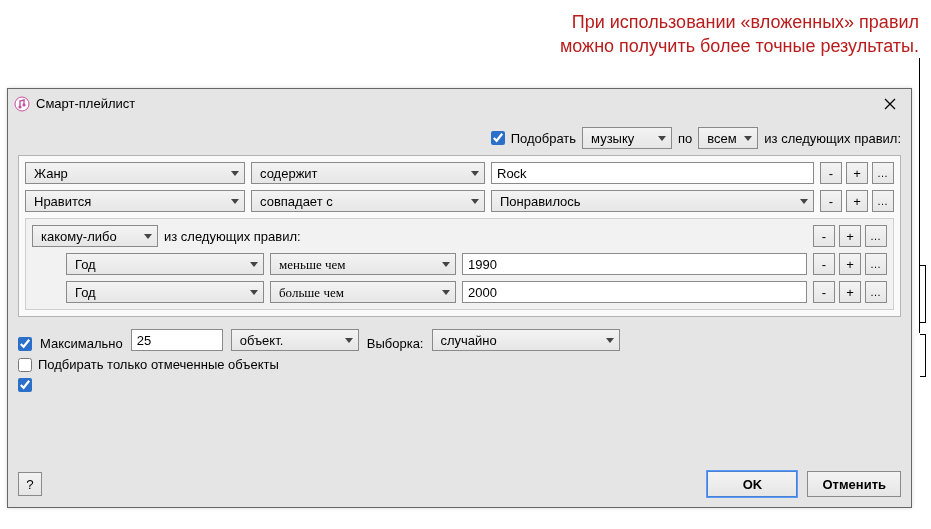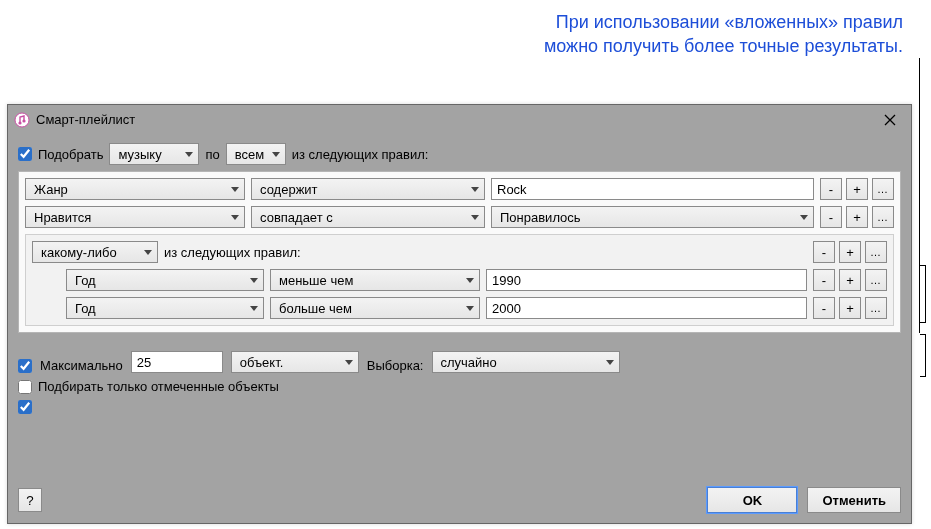--- a/index.html
+++ b/index.html
@@ -20,8 +20,8 @@
     text-align: right;
     font-size: 18px;
     line-height: 1.35;
-    padding-right: 28px;
-    color: #1d4ed8;
+    padding-right: 12px;
+    color: #b91c1c;
     position: relative;
   }
   .annotation-line {

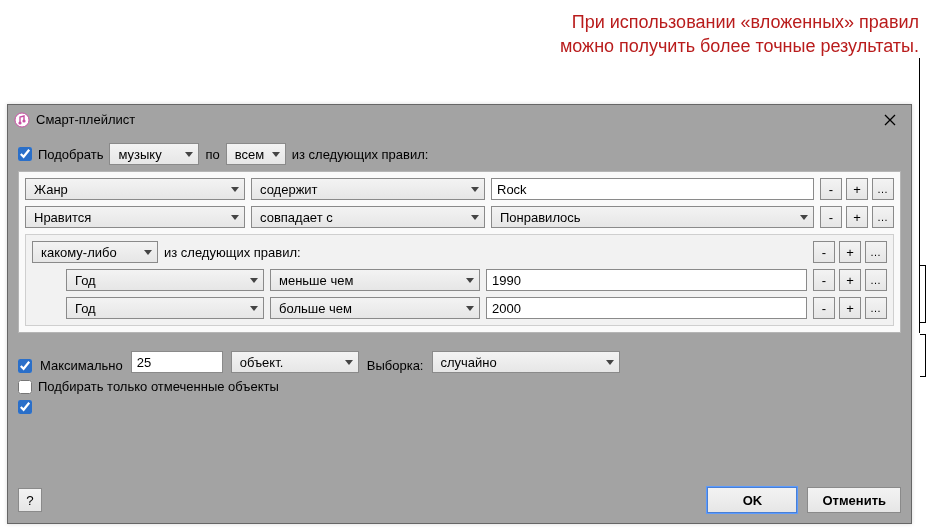--- a/index.html
+++ b/index.html
@@ -42,11 +42,11 @@
   .dialog {
     position: absolute;
     left: 7px;
-    top: 104px;
+    top: 88px;
     width: 905px;
     height: 420px;
     border: 1px solid #666;
-    background: #a3a3a3;
+    background: #e5e5e5;
     box-shadow: 0 0 4px rgba(0,0,0,0.15);
   }
   .titlebar {

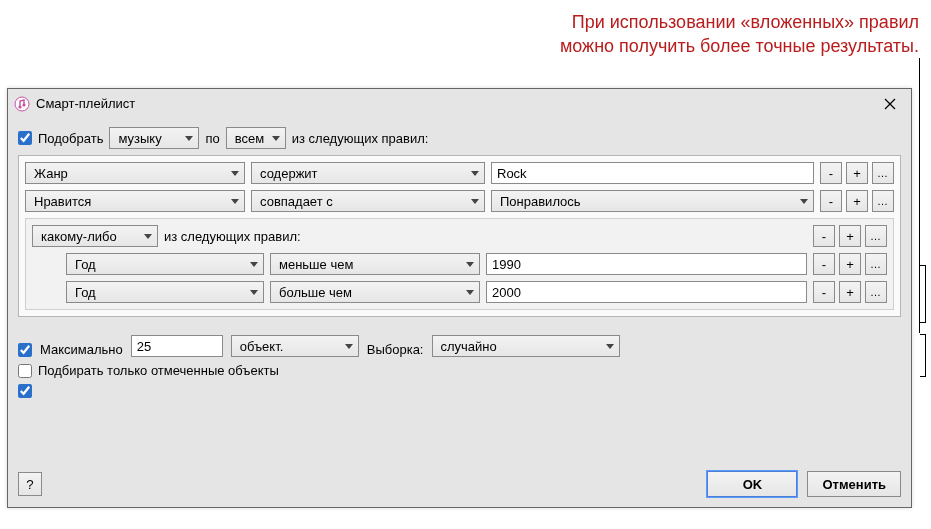--- a/index.html
+++ b/index.html
@@ -71,7 +71,7 @@
   .body {
     padding: 8px 10px 10px 10px;
   }
-  .row { display:flex; align-items:center; gap:6px; margin-bottom:6px; }
+  .row { display:flex; align-items:center; gap:6px; margin-bottom:6px;justify-content:flex-end; }
   input[type=checkbox] {
     width:14px; height:14px; accent-color:#2a6fc9;
     margin:0;

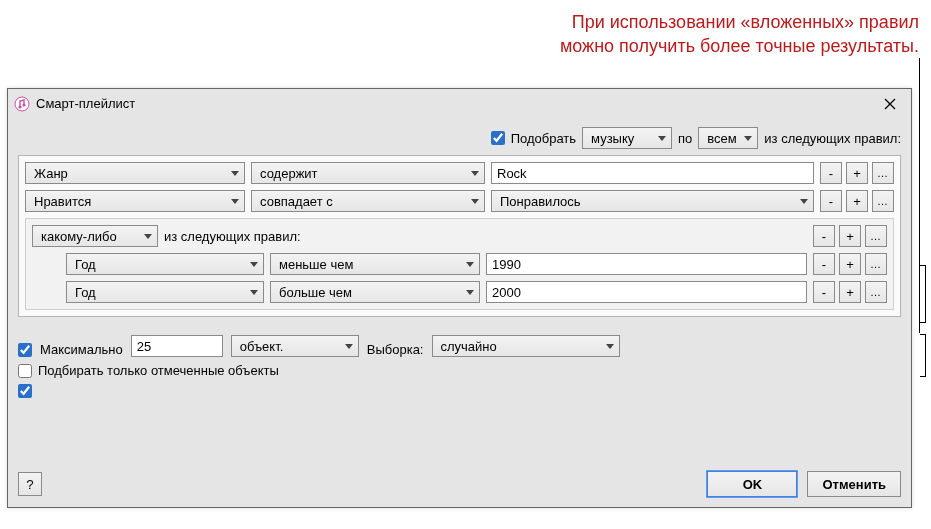--- a/index.html
+++ b/index.html
@@ -110,7 +110,7 @@
     border:1px solid #b5b5b5;
     background:#fafafa;
     padding:6px 6px 6px 6px;
-    margin: 5px 0 18px 0;
+    margin: 5px 0 12px 0;
   }
   .rule-row {
     display:flex;

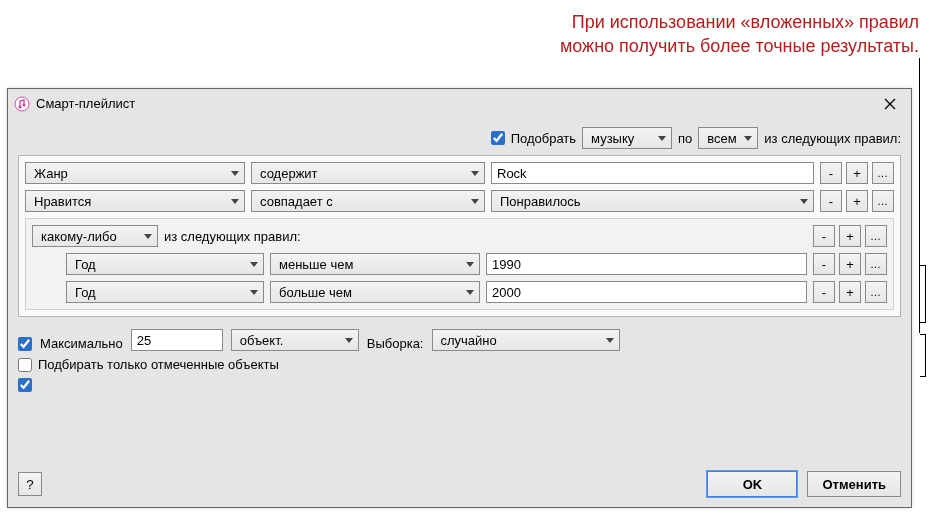--- a/index.html
+++ b/index.html
@@ -174,7 +174,7 @@
   .w-all   { width: 60px; }
   .w-any   { width: 126px; }
   .w-nested-field { width:198px; }
-  .w-nested-op    { width:210px; }
+  .w-nested-op    { width:186px;font-family:Liberation Serif, serif; }
   .w-limit-cnt { width:92px; }
   .w-limit-unit{ width:128px; }
   .w-limit-sel { width:188px; }

